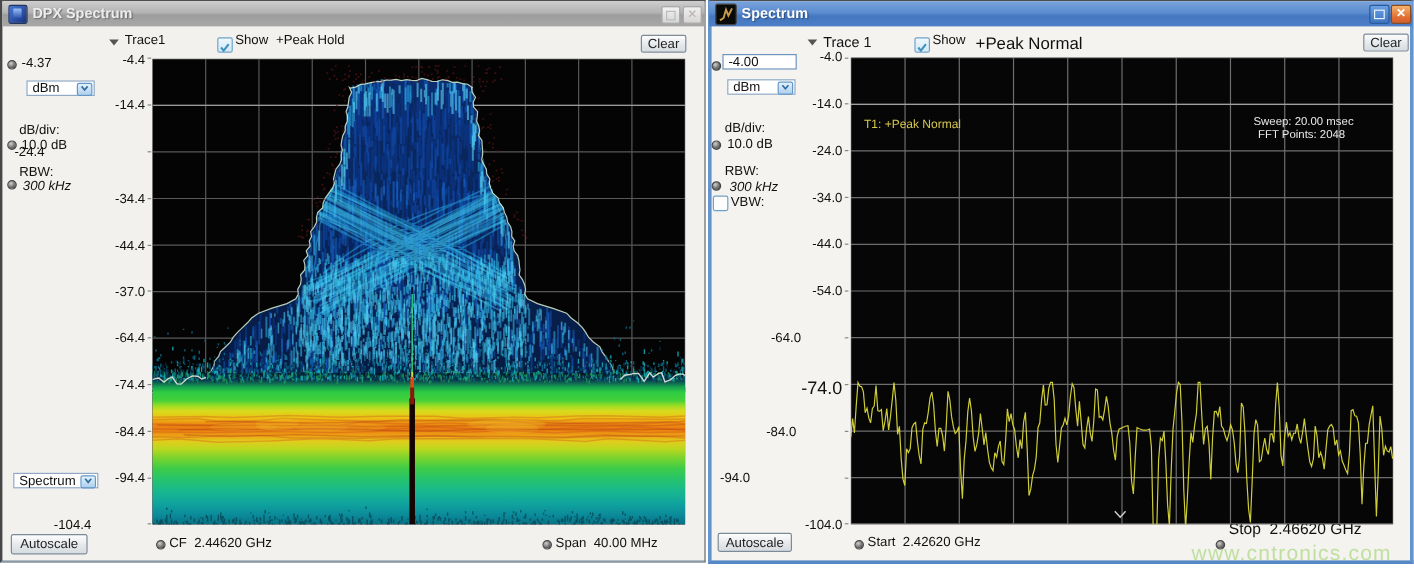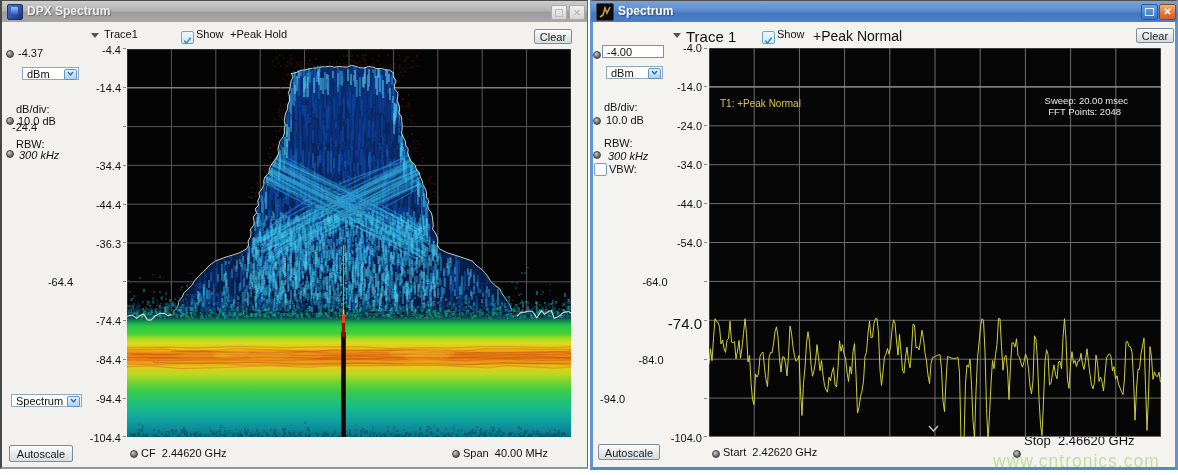--- a/index.html
+++ b/index.html
@@ -153,7 +153,7 @@
   </div>
 <div style="position:absolute;left:1159px;top:4px;width:15px;height:14px;border:1px solid #8a4a20;border-radius:2px;background:linear-gradient(#f5b26a,#e06a32 70%,#d55f2a);color:#fff;font-size:10px;font-weight:bold;text-align:center;line-height:14px">✕</div>
 <div style="position:absolute;left:673px;top:33px;width:0;height:0;border-left:4.5px solid transparent;border-right:4.5px solid transparent;border-top:5px solid #555"></div>
-<div style="position:absolute;left:686px;top:28px;font-size:15px;color:#111;white-space:nowrap;">Trace 1</div>
+<div style="position:absolute;left:686px;top:28px;font-size:12px;color:#111;white-space:nowrap;">Trace 1</div>
 <div style="position:absolute;left:762px;top:31px;width:11px;height:11px;border:1px solid #6fa3c6;border-radius:2px;background:linear-gradient(#eef7fd,#d2e9f7);"><svg width="11" height="11" viewBox="0 0 11 11" xmlns="http://www.w3.org/2000/svg">
       <path d="M2.2 5.6l2.2 2.6 4.2-5.4" stroke="#3d90c0" stroke-width="1.7" fill="none"></path>
     </svg></div>

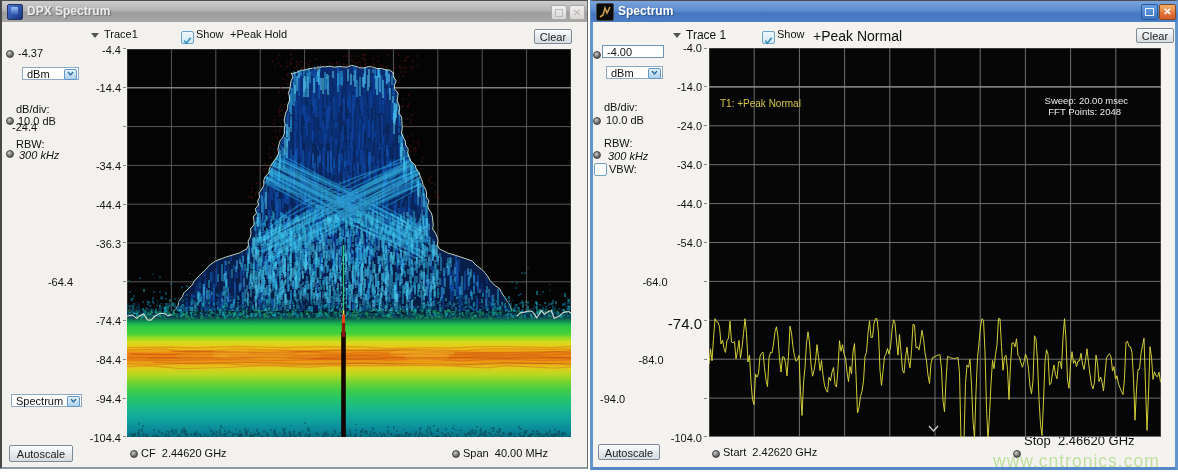--- a/index.html
+++ b/index.html
@@ -48,7 +48,7 @@
 <div style="position:absolute;left:123px;top:165px;width:3px;height:1px;background:#888"></div>
 <div style="position:absolute;left:0;top:199px;width:121px;text-align:right;font-size:11px;color:#111">-44.4</div>
 <div style="position:absolute;left:123px;top:204px;width:3px;height:1px;background:#888"></div>
-<div style="position:absolute;left:0;top:238px;width:121px;text-align:right;font-size:11px;color:#111">-36.3</div>
+<div style="position:absolute;left:0;top:238px;width:121px;text-align:right;font-size:11px;color:#111">-37.0</div>
 <div style="position:absolute;left:123px;top:242px;width:3px;height:1px;background:#888"></div>
 <div style="position:absolute;left:0;top:276px;width:121px;text-align:center;font-size:11px;color:#111">-64.4</div>
 <div style="position:absolute;left:123px;top:281px;width:3px;height:1px;background:#888"></div>

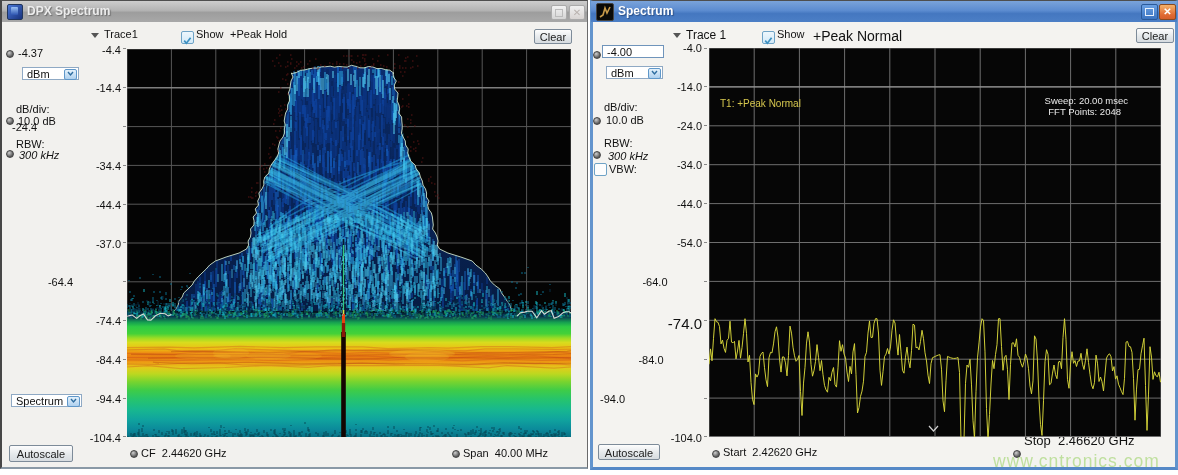--- a/index.html
+++ b/index.html
@@ -50,7 +50,7 @@
 <div style="position:absolute;left:123px;top:204px;width:3px;height:1px;background:#888"></div>
 <div style="position:absolute;left:0;top:238px;width:121px;text-align:right;font-size:11px;color:#111">-37.0</div>
 <div style="position:absolute;left:123px;top:242px;width:3px;height:1px;background:#888"></div>
-<div style="position:absolute;left:0;top:276px;width:121px;text-align:center;font-size:11px;color:#111">-64.4</div>
+<div style="position:absolute;left:0;top:276px;width:121px;text-align:right;font-size:11px;color:#111">-64.4</div>
 <div style="position:absolute;left:123px;top:281px;width:3px;height:1px;background:#888"></div>
 <div style="position:absolute;left:0;top:315px;width:121px;text-align:right;font-size:11px;color:#111">-74.4</div>
 <div style="position:absolute;left:123px;top:320px;width:3px;height:1px;background:#888"></div>

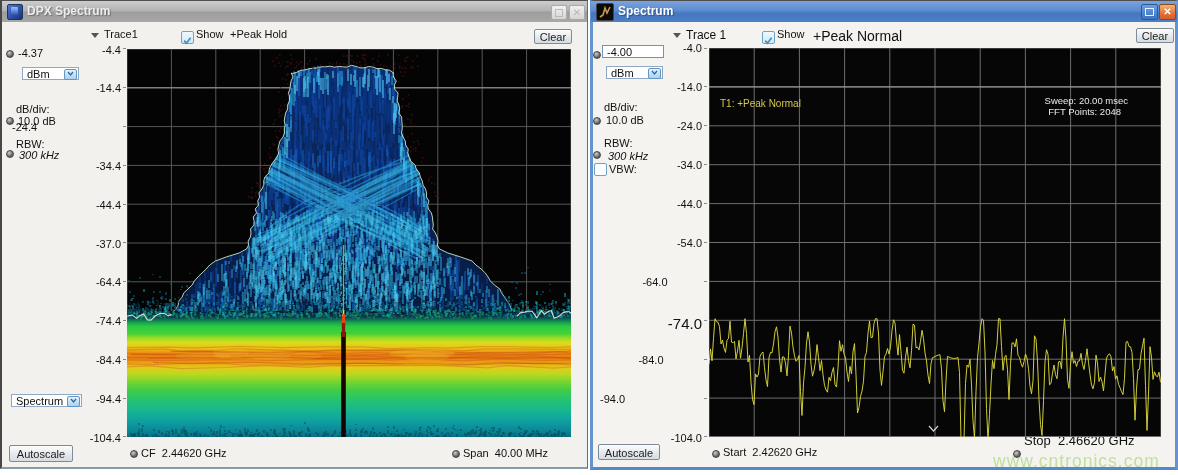--- a/index.html
+++ b/index.html
@@ -58,7 +58,7 @@
 <div style="position:absolute;left:123px;top:359px;width:3px;height:1px;background:#888"></div>
 <div style="position:absolute;left:0;top:393px;width:121px;text-align:right;font-size:11px;color:#111">-94.4</div>
 <div style="position:absolute;left:123px;top:398px;width:3px;height:1px;background:#888"></div>
-<div style="position:absolute;left:0;top:432px;width:121px;text-align:right;font-size:11px;color:#111">-104.4</div>
+<div style="position:absolute;left:0;top:432px;width:121px;text-align:center;font-size:11px;color:#111">-104.4</div>
 <div style="position:absolute;left:123px;top:436px;width:3px;height:1px;background:#888"></div>
 <div style="position:absolute;left:130px;top:450px;width:6px;height:6px;border-radius:50%;background:radial-gradient(circle at 35% 30%,#cfcfcf,#5a5a5a 70%);border:0.5px solid #444"></div>
 <div style="position:absolute;left:141px;top:447px;font-size:11px;color:#111;white-space:nowrap;">CF&nbsp;&nbsp;2.44620 GHz</div>

